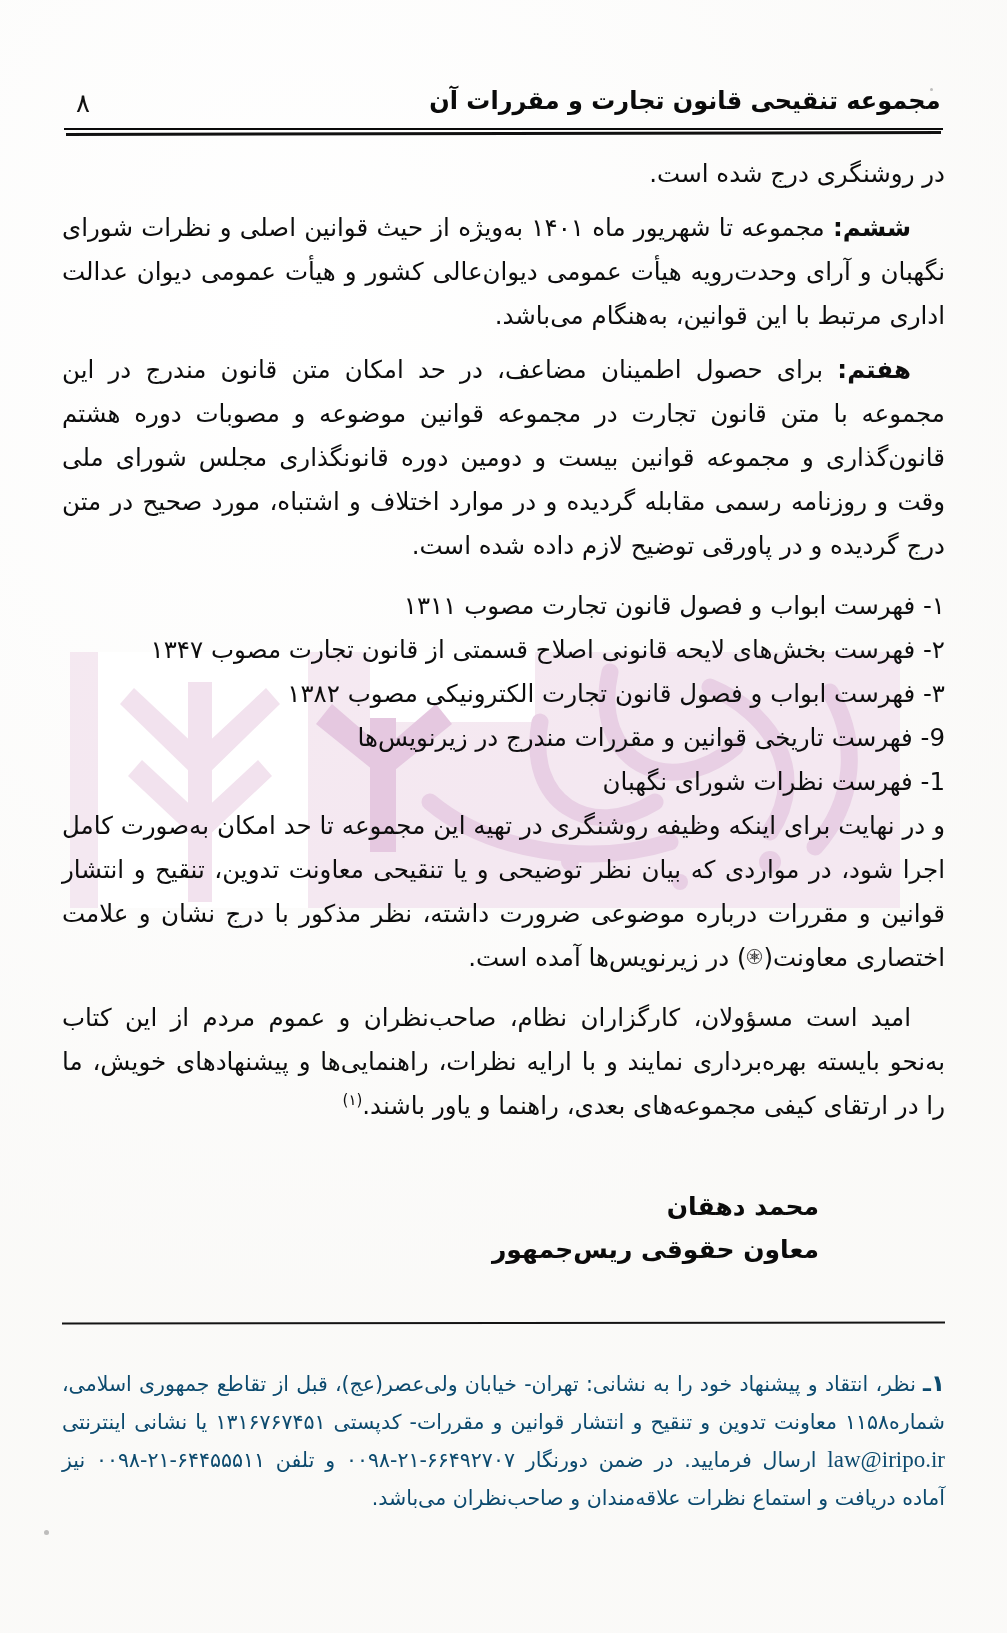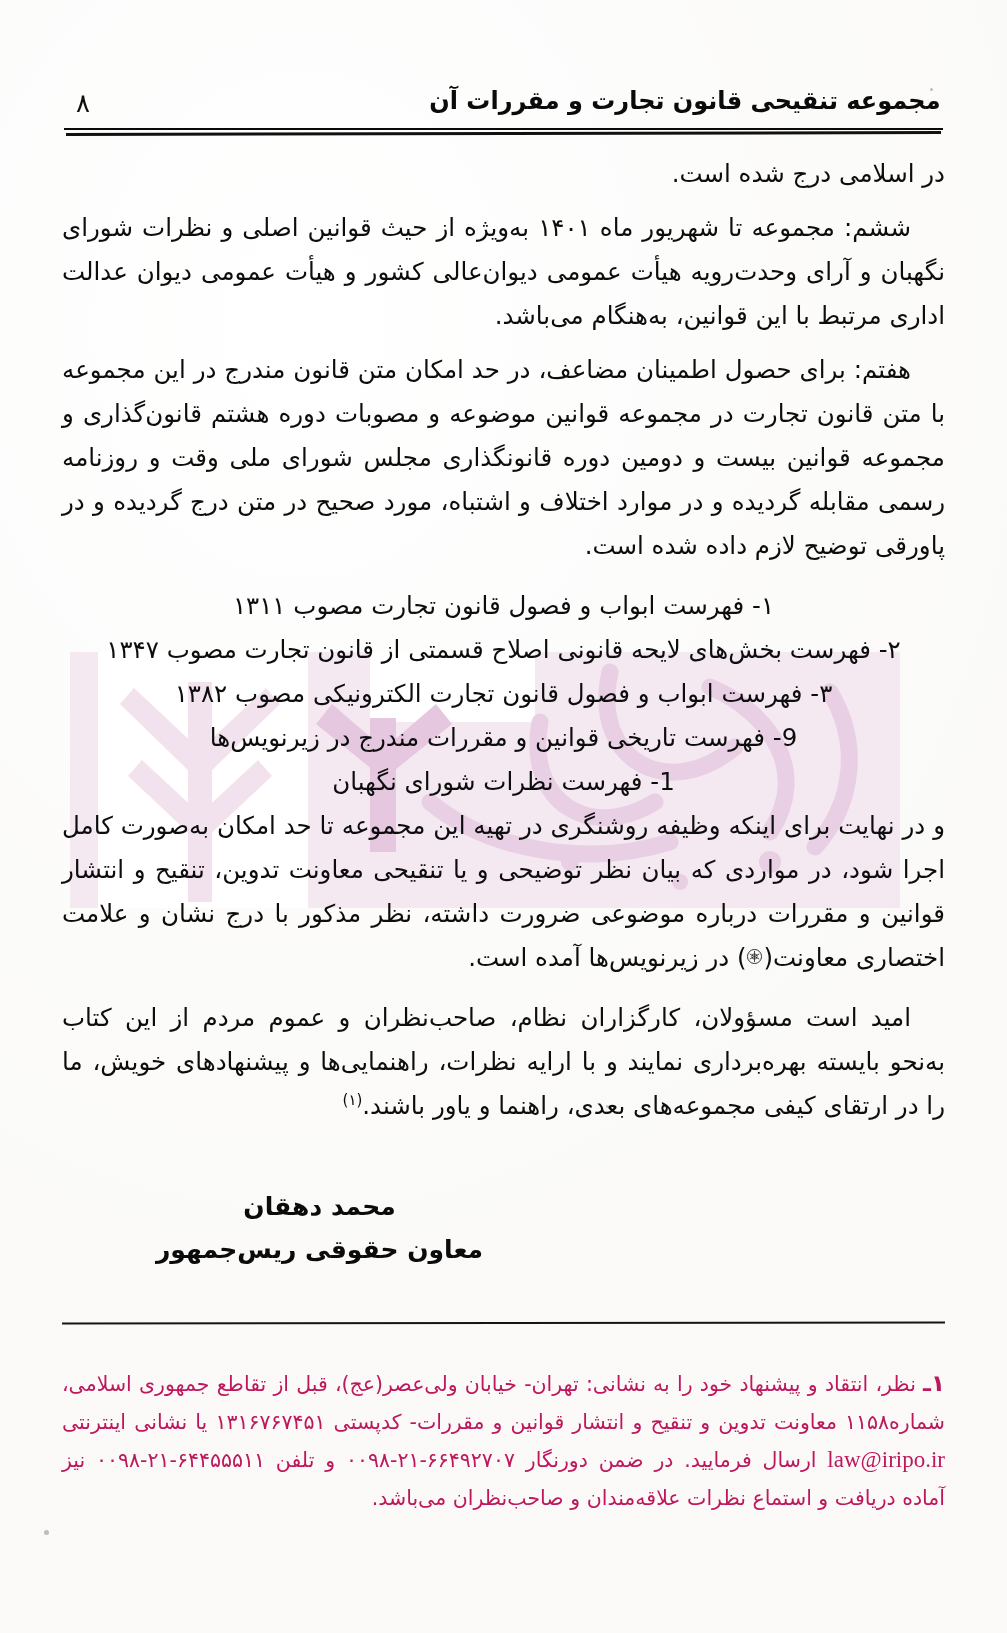--- a/index.html
+++ b/index.html
@@ -284,7 +284,7 @@
 
   <div class="body">
 
-    <p class="para rightonly">در اسلامی درج شده است.</p>
+    <p class="para rightonly">در روشنگری درج شده است.</p>
 
     <div class="gap-sm"></div>
 

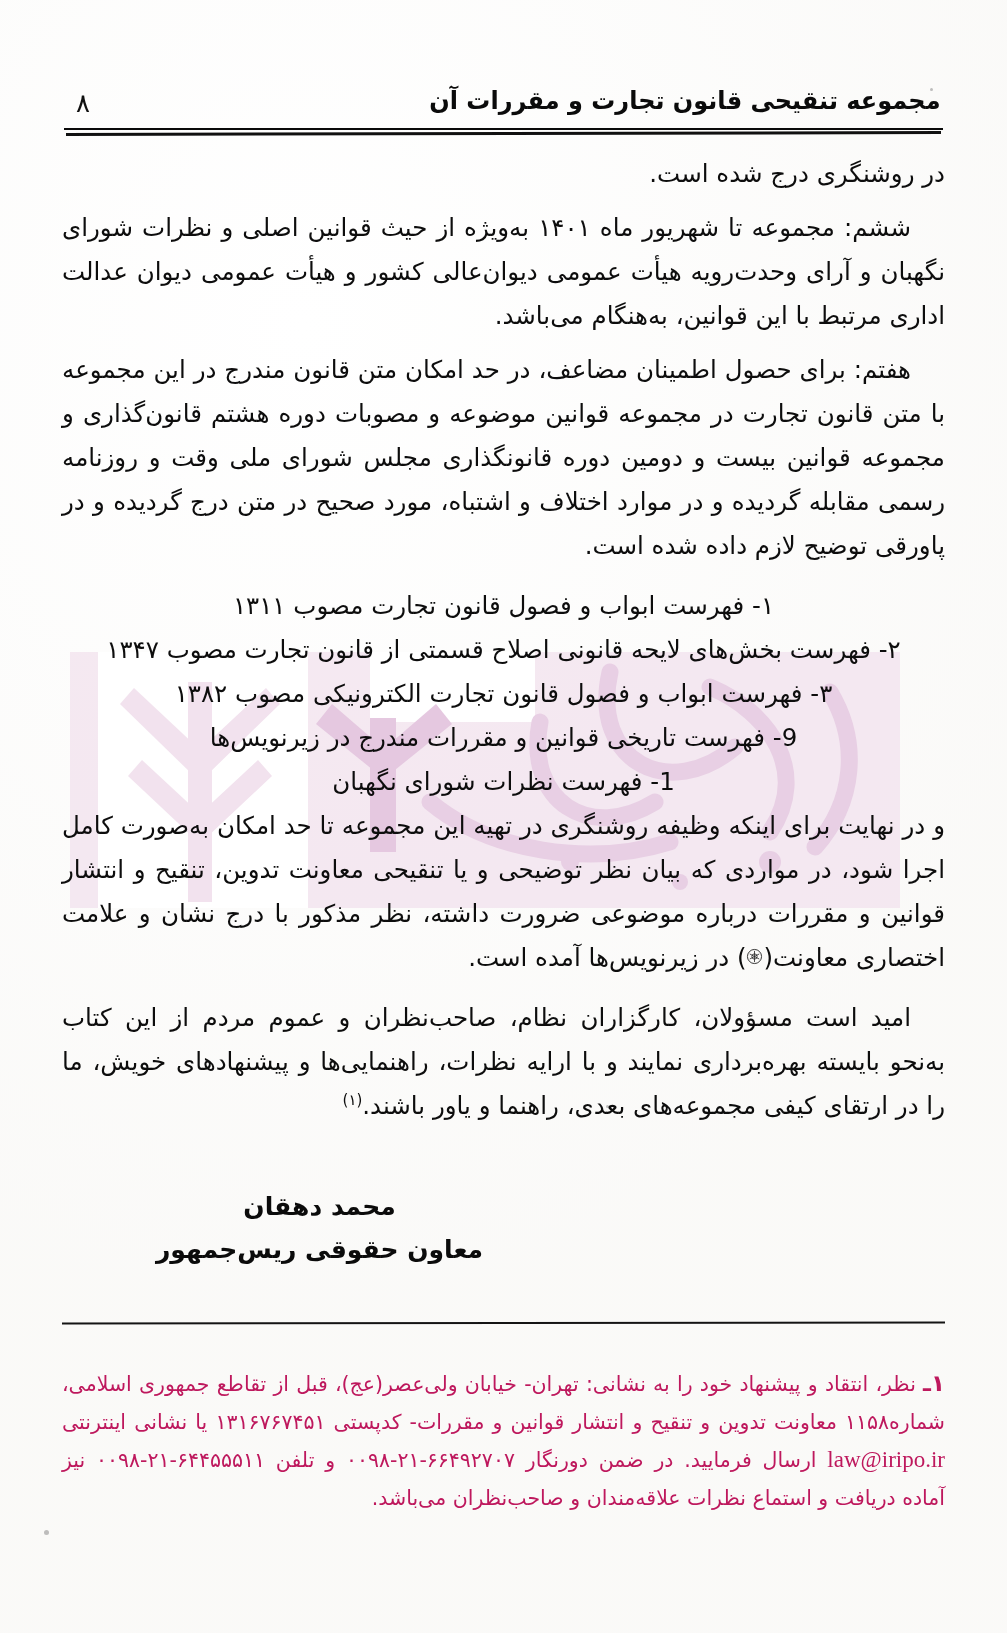--- a/index.html
+++ b/index.html
@@ -131,7 +131,7 @@
     text-align: right;
   }
   .lead {
-    font-weight: 400;
+    font-weight: 700;
   }
   .gap-sm { height: 10px; }
   .gap-md { height: 16px; }

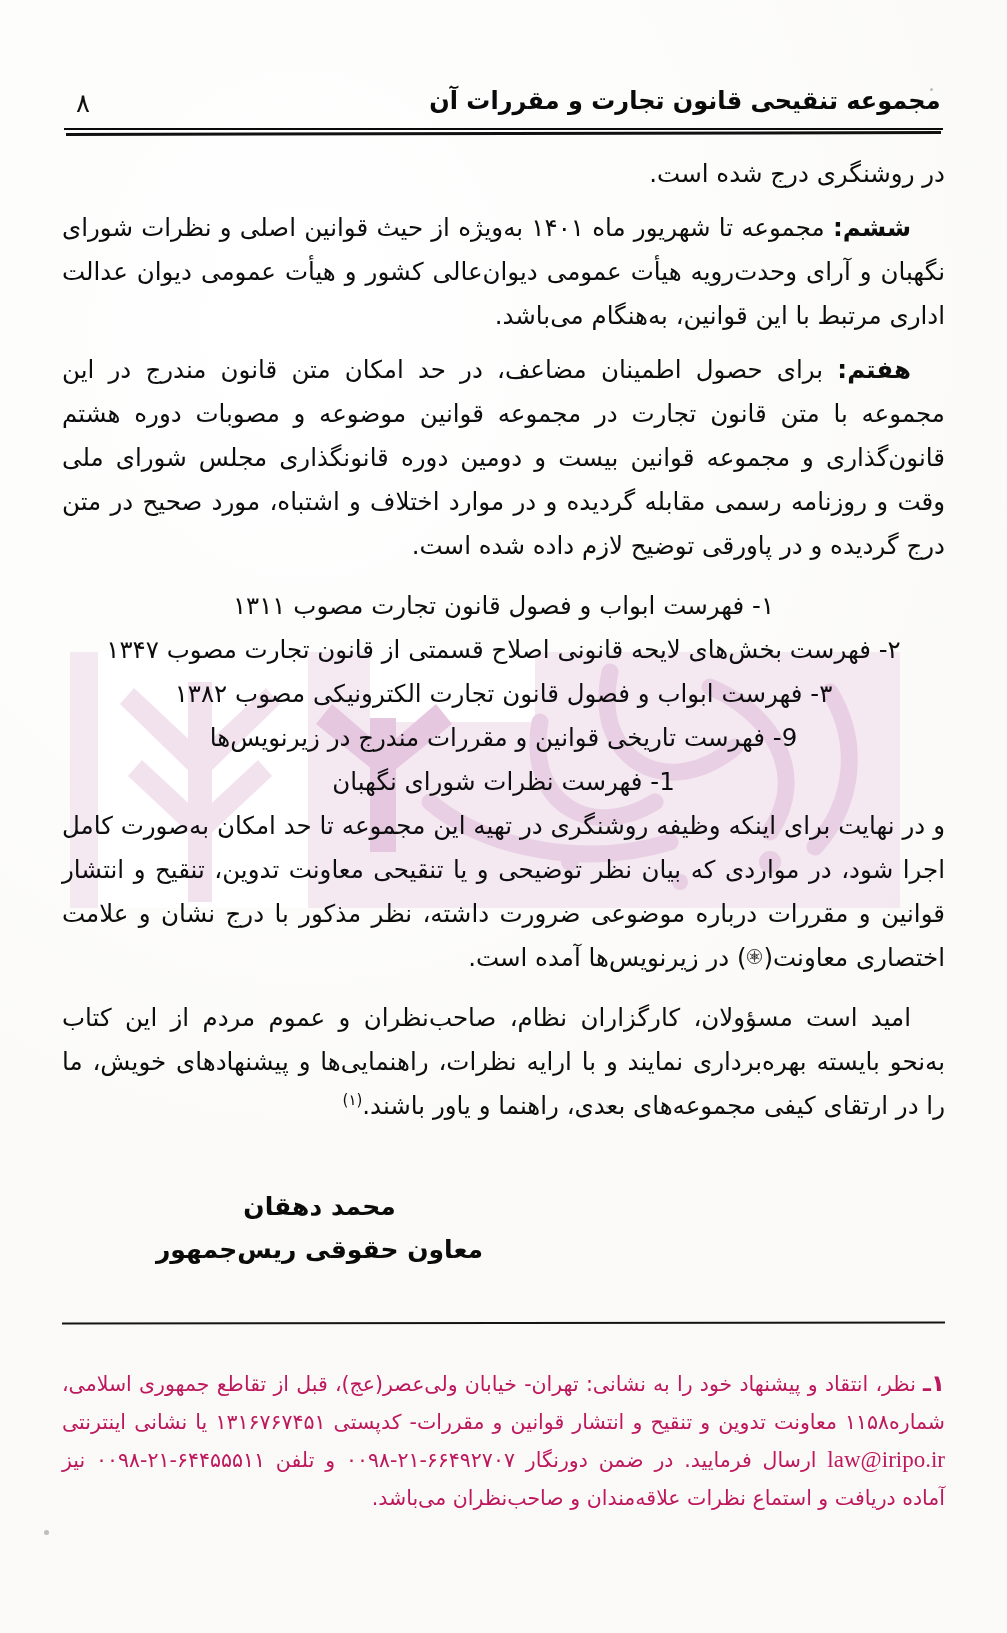--- a/index.html
+++ b/index.html
@@ -144,7 +144,6 @@
   ul.listing li {
     font-size: 24.5px;
     line-height: 44px;
-    text-align: center;
     color: #0d0d0d;
     white-space: nowrap;
   }

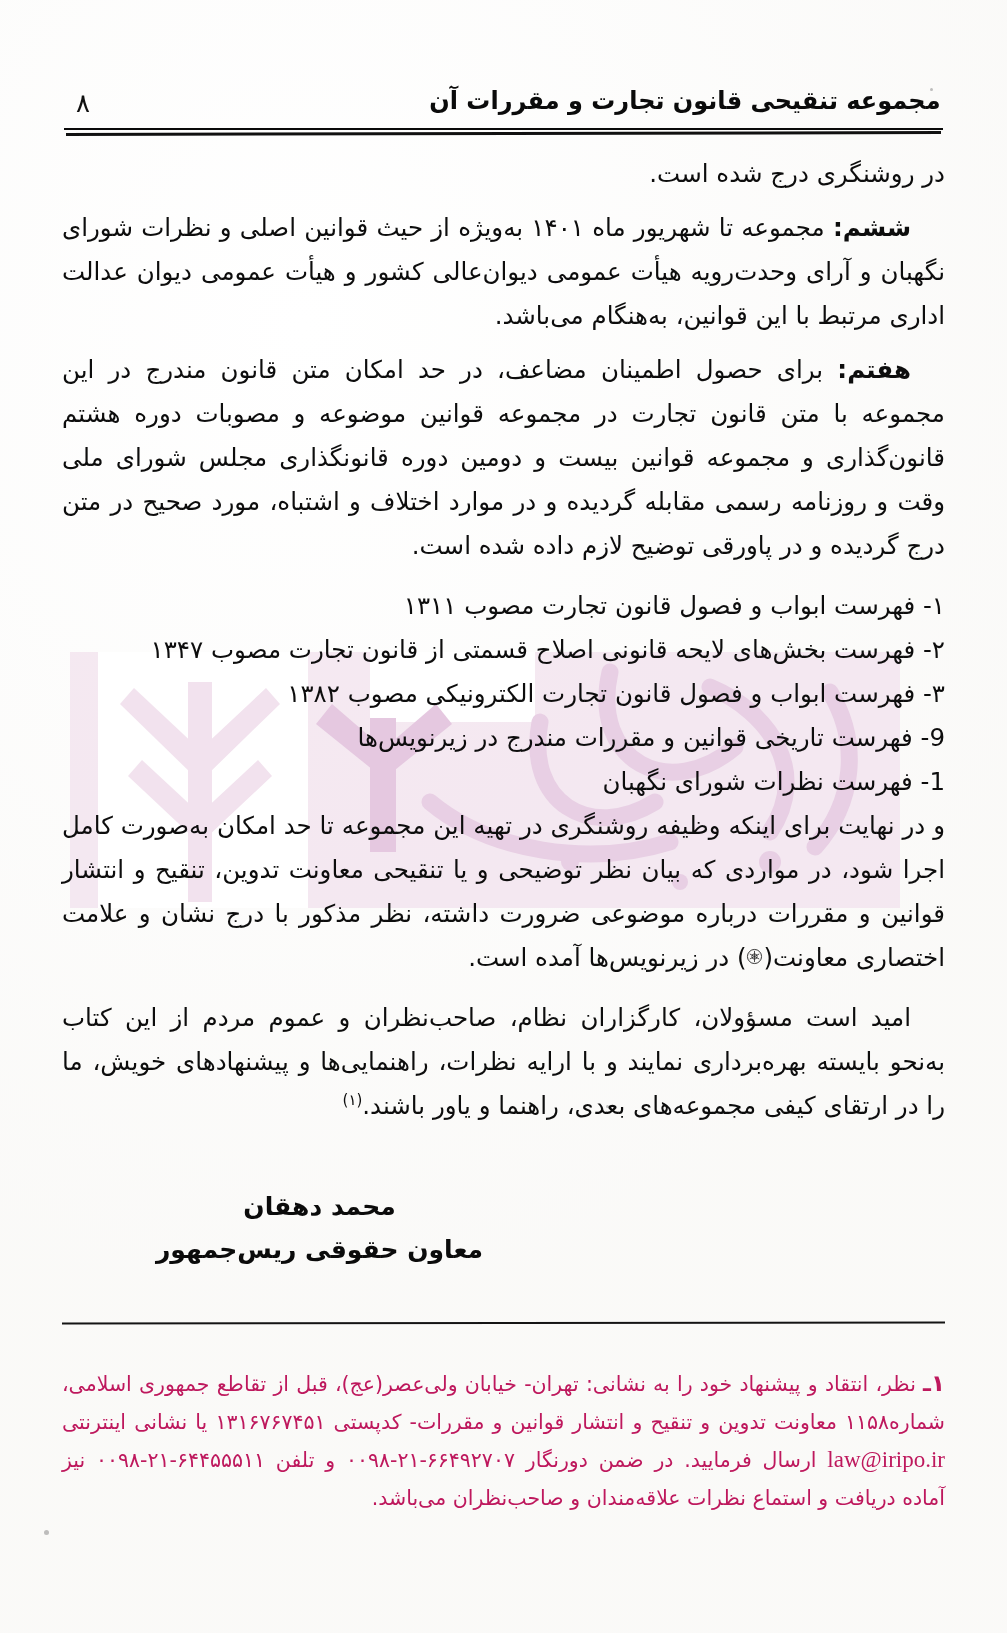--- a/index.html
+++ b/index.html
@@ -170,7 +170,7 @@
     right: 0;
     left: 8px;
     z-index: 2;
-    text-align: center;
+    text-align: right;
   }
   .sig-name {
     font-size: 25px;

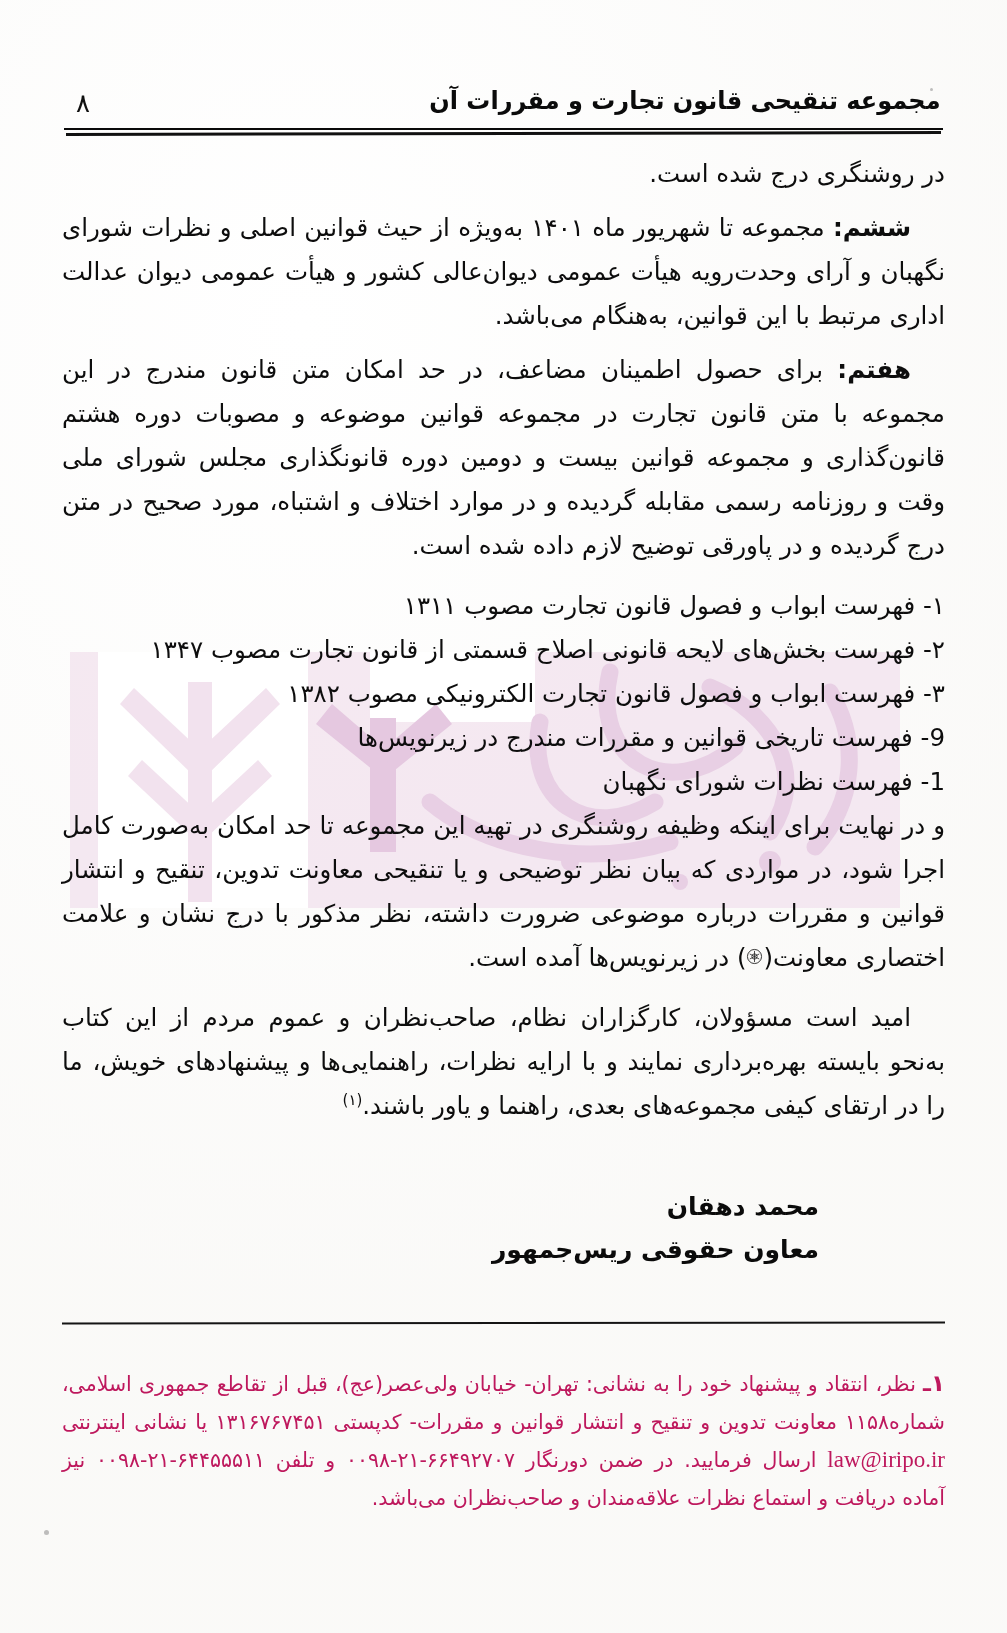--- a/index.html
+++ b/index.html
@@ -206,7 +206,7 @@
     line-height: 38px;
     text-align: justify;
     text-align-last: right;
-    color: #be185d;
+    color: #0c4a6e;
     margin-top: 40px;
   }
   .fn-marker {

